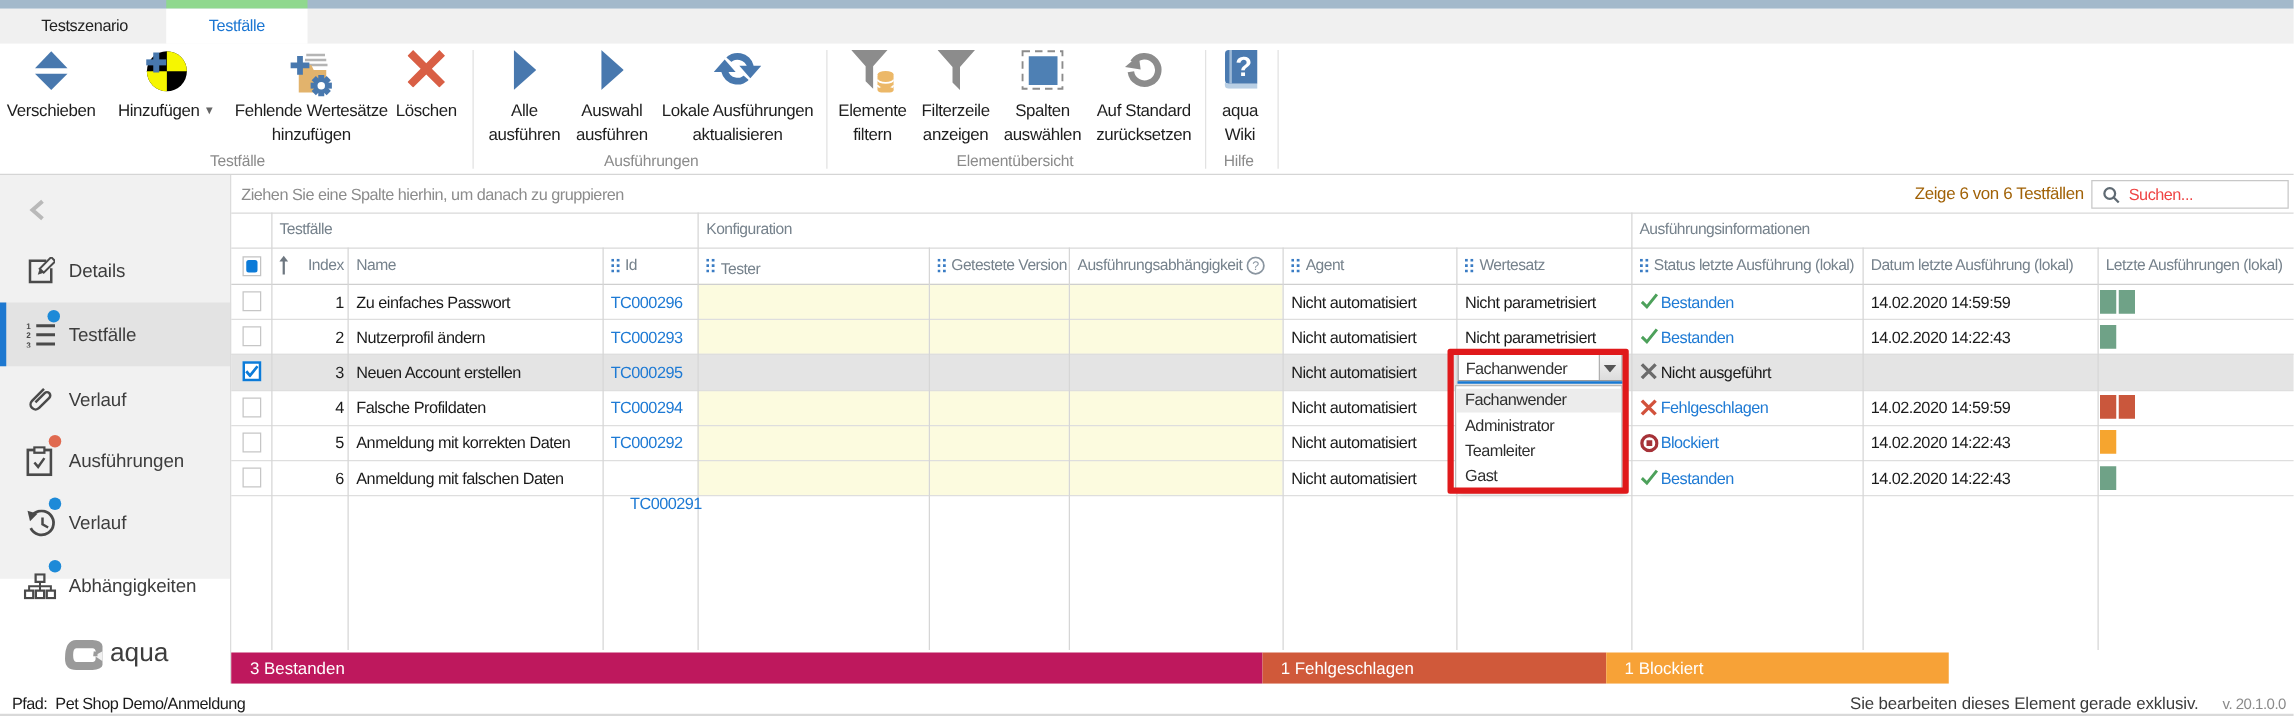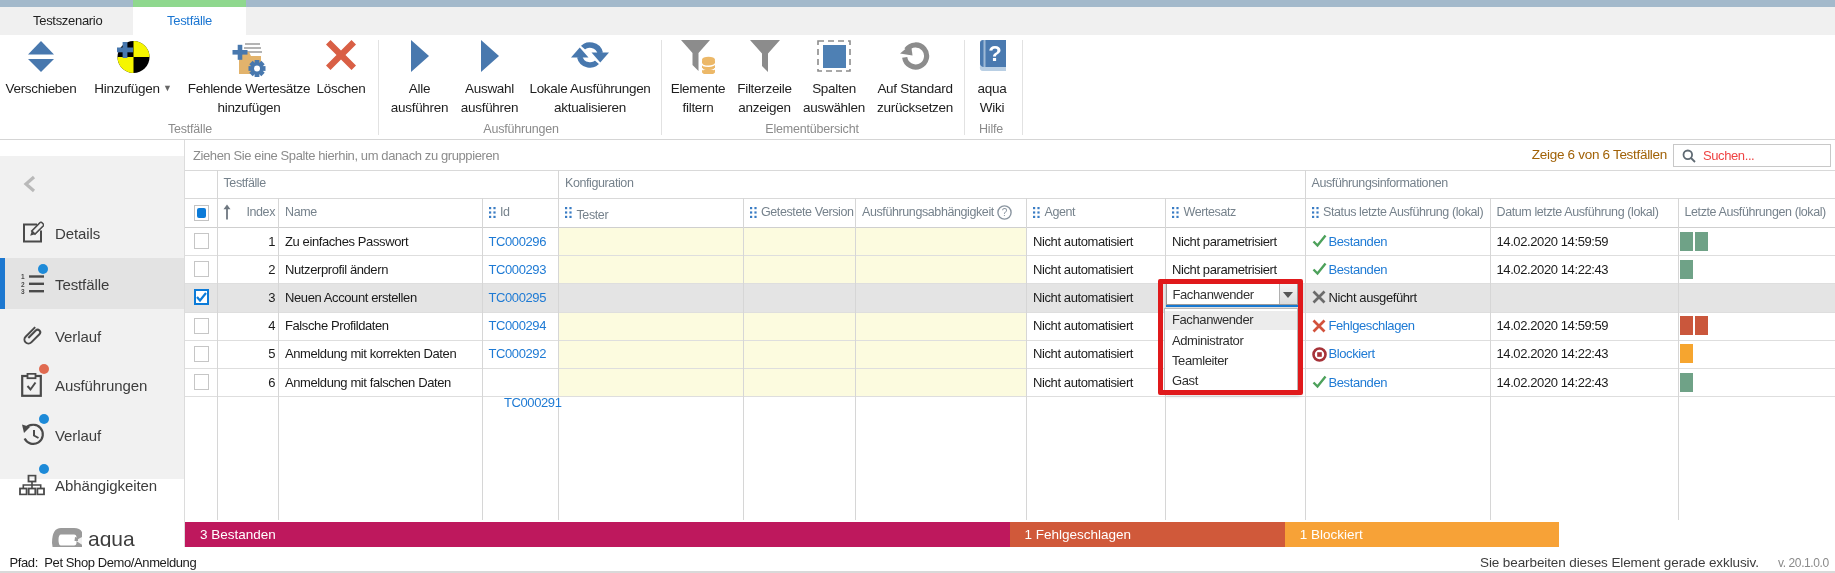--- a/index.html
+++ b/index.html
@@ -24,7 +24,7 @@
 .rgroup { position:absolute; top:87px; font-size:12.5px; color:#8b8b8b; text-align:center; letter-spacing:-0.2px;}
 
 
-#sidebar { left:0; top:156px; width:185px; height:323px; background:#f1f1f1; }
+#sidebar { left:0; top:140px; width:185px; height:323px; background:#f1f1f1; }
 .sideitem { position:absolute; left:0; width:185px; height:50px; }
 .sideicon { position:absolute; left:21px; top:50%; transform:translateY(-50%); }
 .sidetext { position:absolute; left:55px; top:50%; transform:translateY(-50%); font-size:15px; color:#3d3d3d; letter-spacing:-0.1px; }

